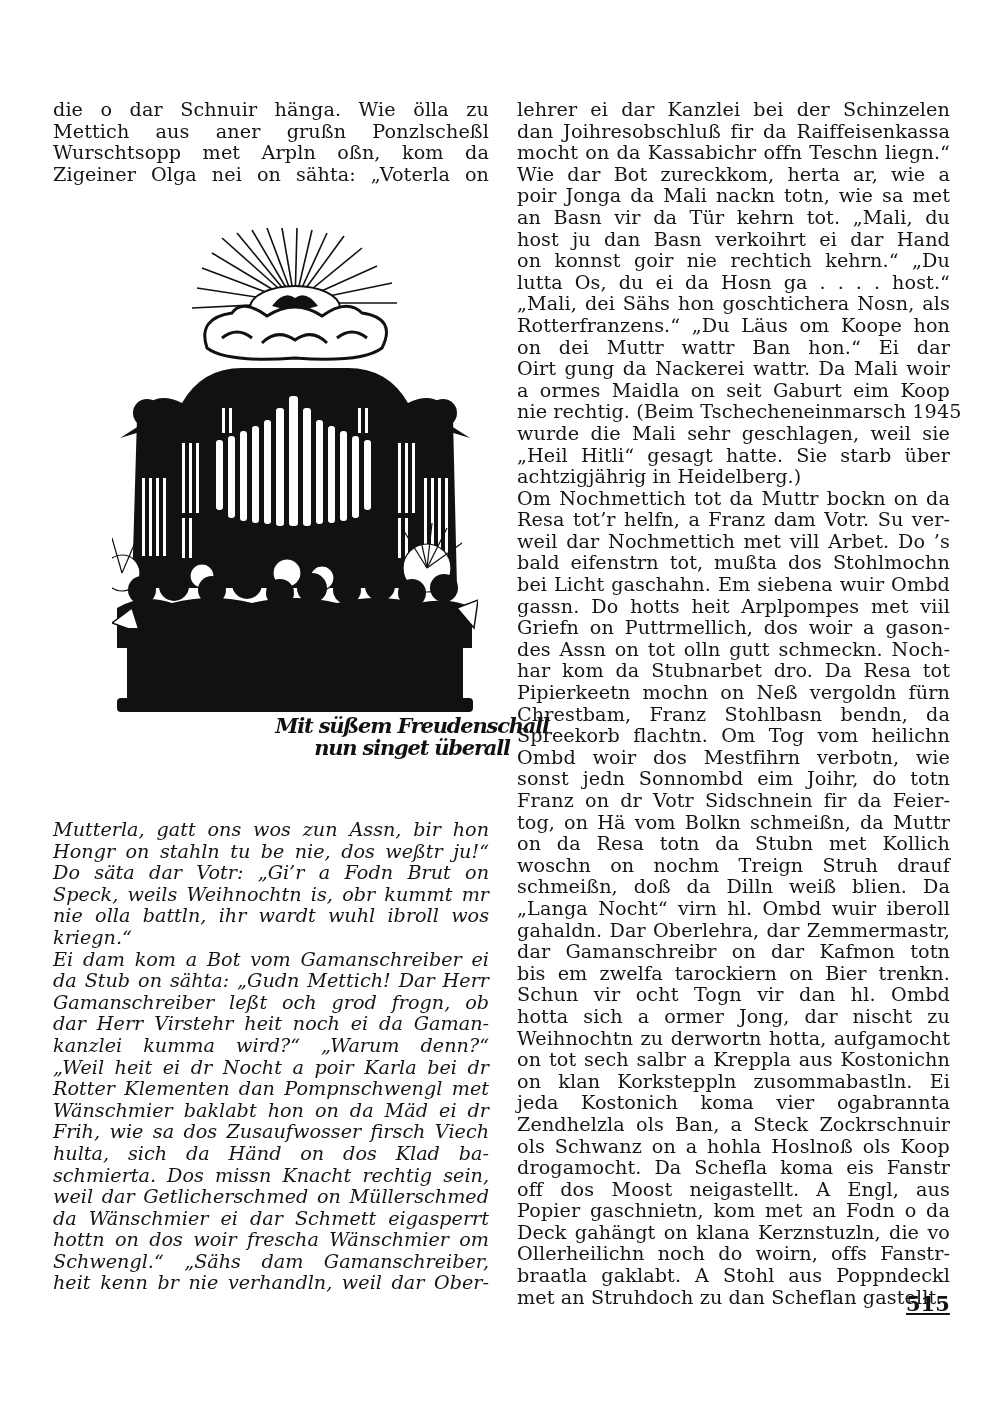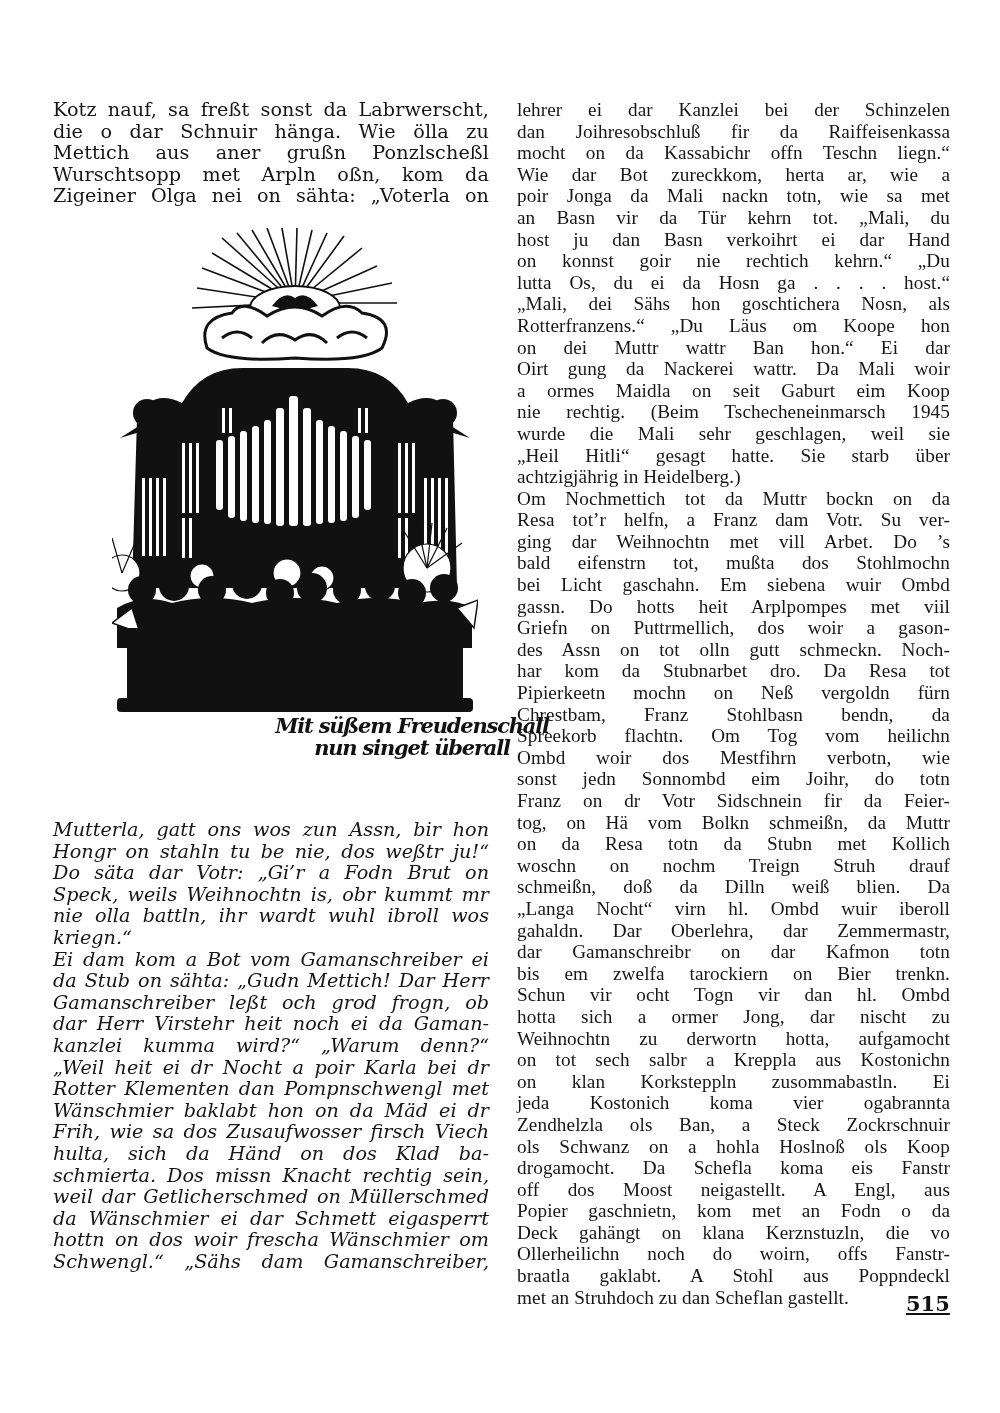--- a/index.html
+++ b/index.html
@@ -43,7 +43,6 @@
 <div class="page">
 
   <div class="col col-left" id="left-top">
-      <span class="line">Kotz nauf, sa freßt sonst da Labrwerscht,</span>
       <span class="line">die o dar Schnuir hänga. Wie ölla zu</span>
       <span class="line">Mettich aus aner grußn Ponzlscheßl</span>
       <span class="line">Wurschtsopp met Arpln oßn, kom da</span>

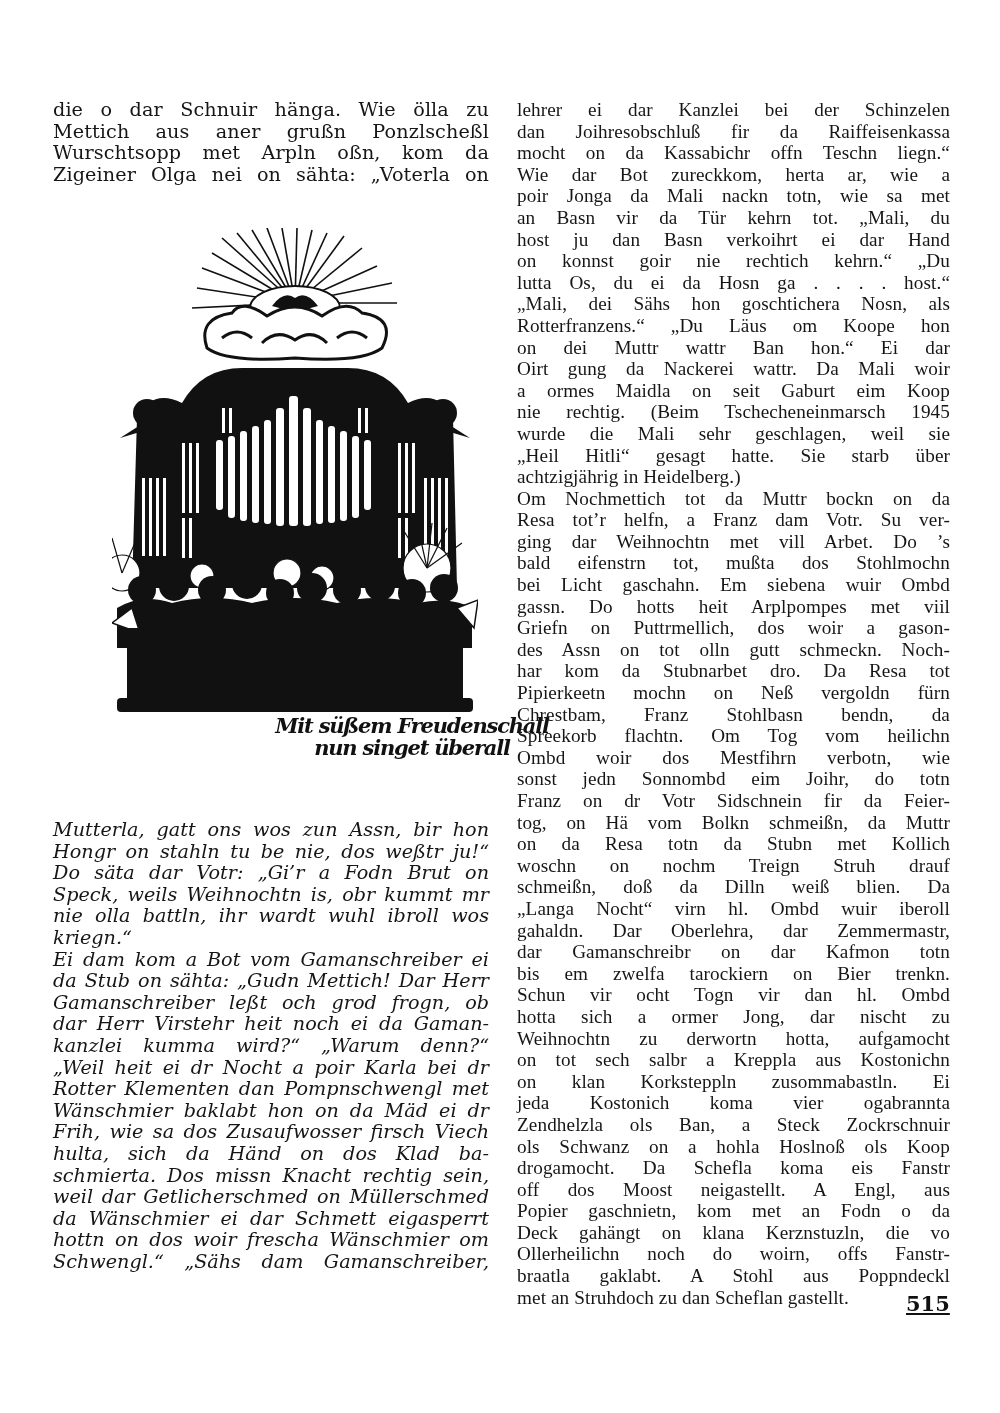--- a/index.html
+++ b/index.html
@@ -14,7 +14,7 @@
     font-size: 19.2px; line-height: 21.6px; letter-spacing: 0.1px;
   }
   .col-left { left: 53px; width: 436px; }
-  .col-right { left: 517px; width: 433px; font-family: Liberation Serif, serif; }
+  .col-right { left: 517px; width: 433px; }
   .line {
     display: block; white-space: nowrap; text-align: justify;
     text-align-last: justify; height: 21.6px; overflow: visible;

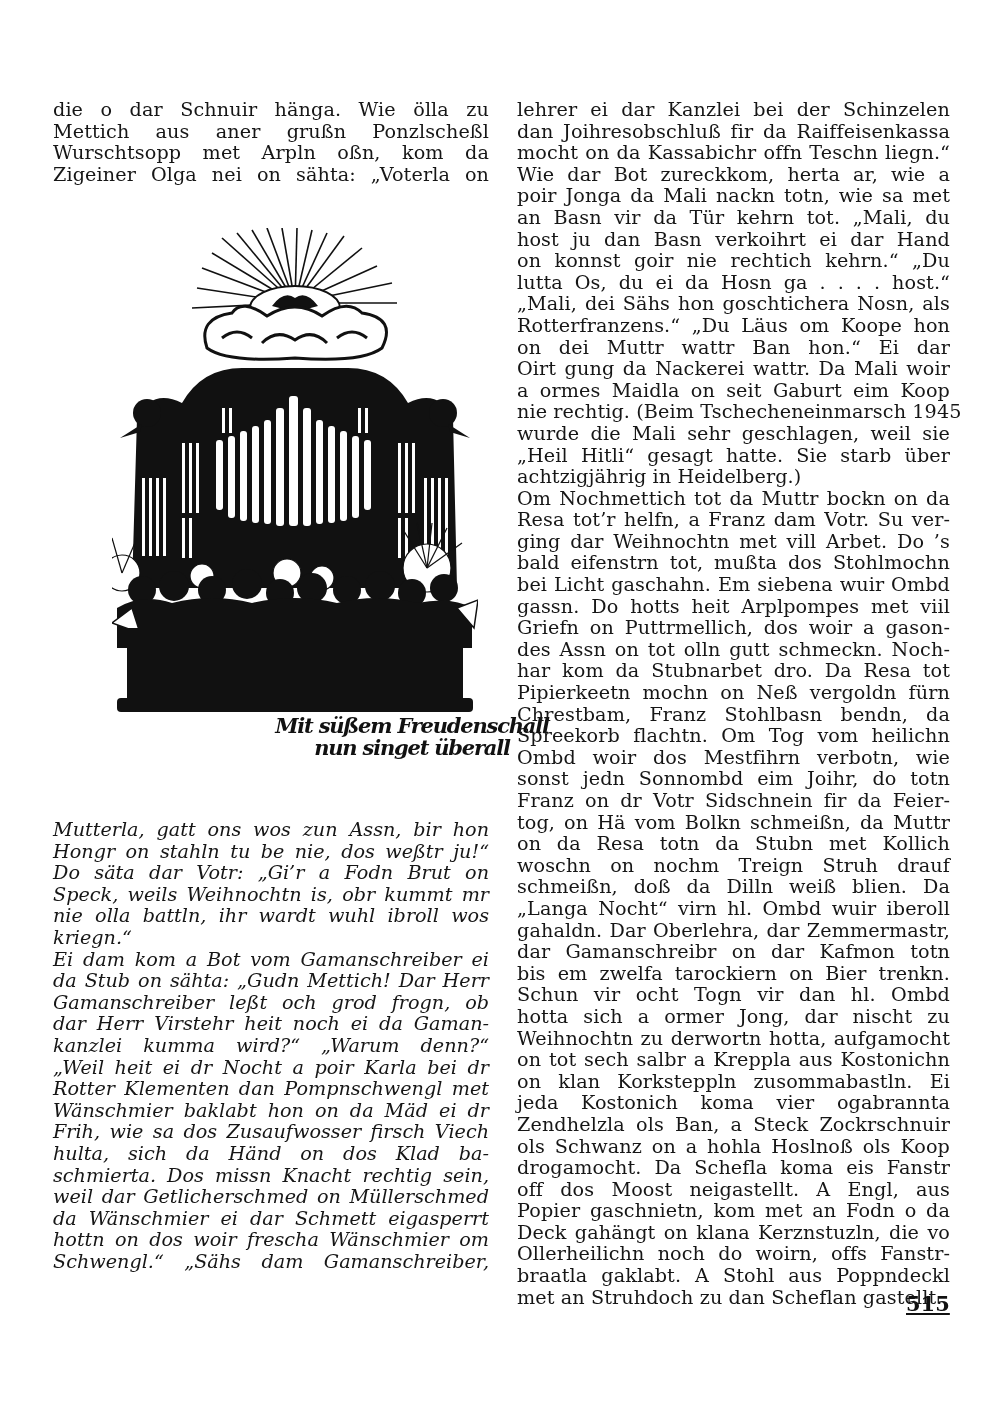--- a/index.html
+++ b/index.html
@@ -214,7 +214,7 @@
       <span class="line last">achtzigjährig in Heidelberg.)</span>
       <span class="line">Om Nochmettich tot da Muttr bockn on da</span>
       <span class="line">Resa tot’r helfn, a Franz dam Votr. Su ver-</span>
-      <span class="line">ging dar Weihnochtn met vill Arbet. Do ’s</span>
+      <span class="line">weil dar Nochmettich met vill Arbet. Do ’s</span>
       <span class="line">bald eifenstrn tot, mußta dos Stohlmochn</span>
       <span class="line">bei Licht gaschahn. Em siebena wuir Ombd</span>
       <span class="line">gassn. Do hotts heit Arplpompes met viil</span>

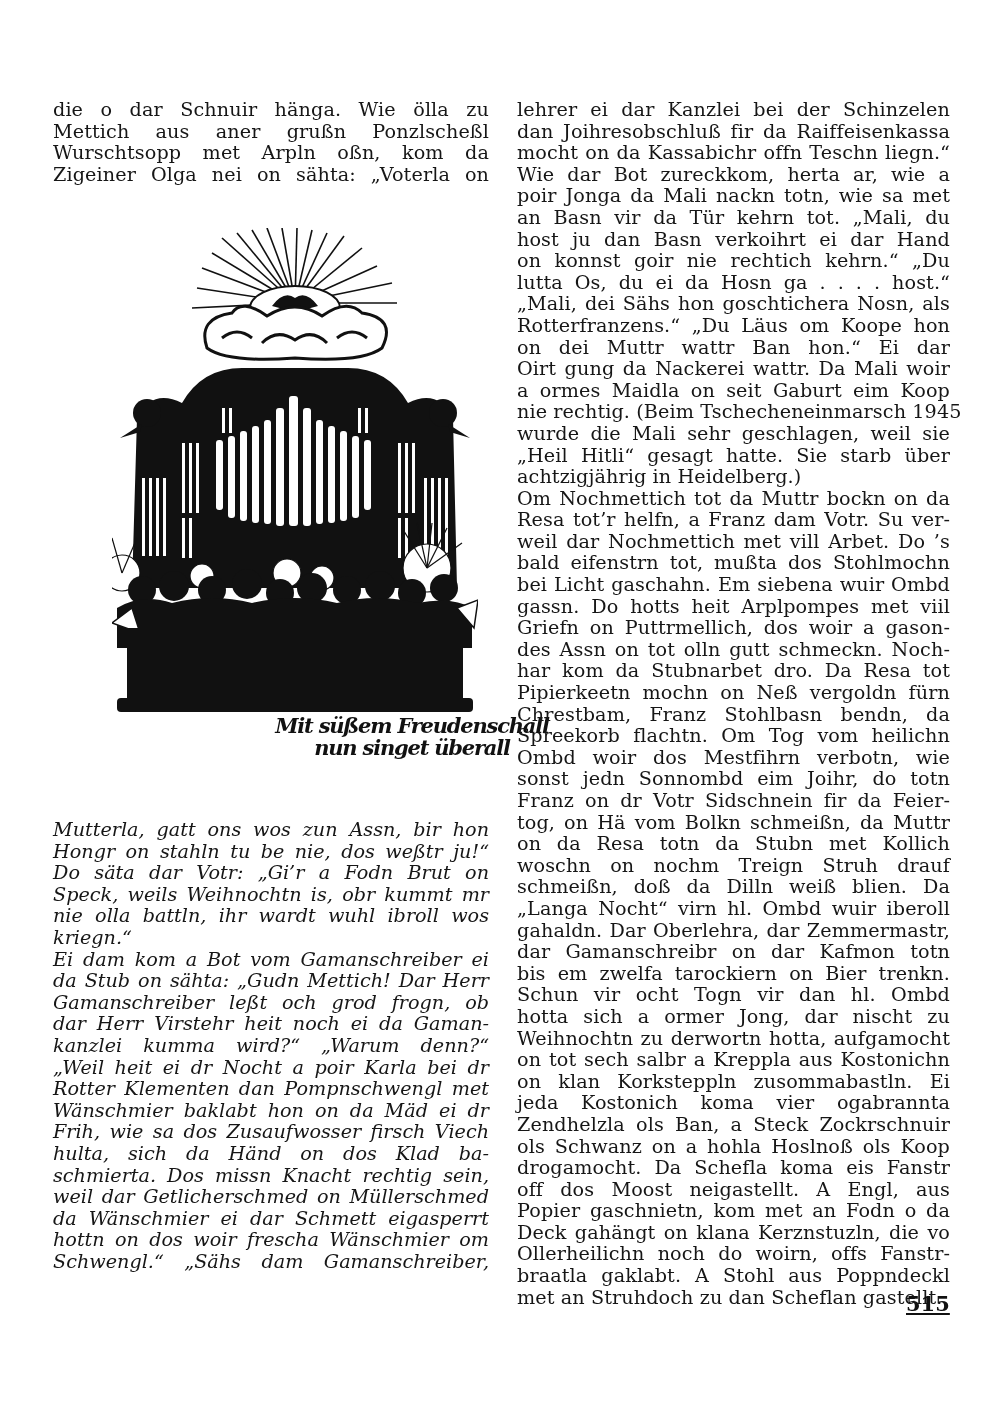--- a/index.html
+++ b/index.html
@@ -191,6 +191,7 @@
       <span class="line">da Wänschmier ei dar Schmett eigasperrt</span>
       <span class="line">hottn on dos woir frescha Wänschmier om</span>
       <span class="line">Schwengl.“ „Sähs dam Gamanschreiber,</span>
+      <span class="line">heit kenn br nie verhandln, weil dar Ober-</span>
     </div>
 
   <div class="col col-right" id="right-col">

